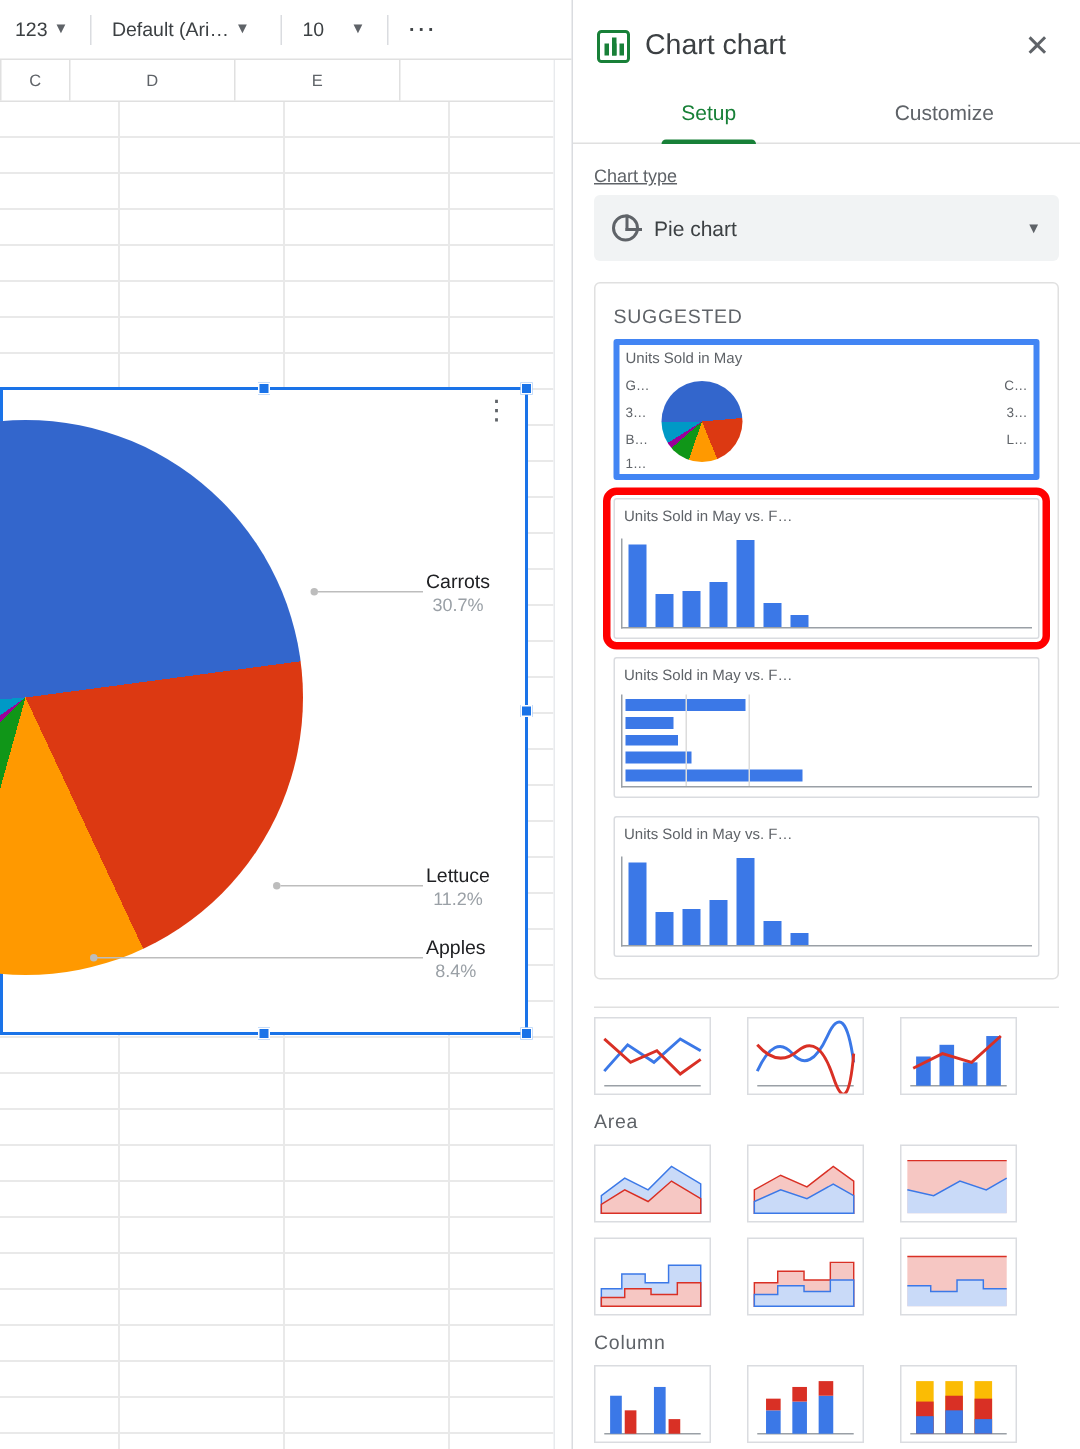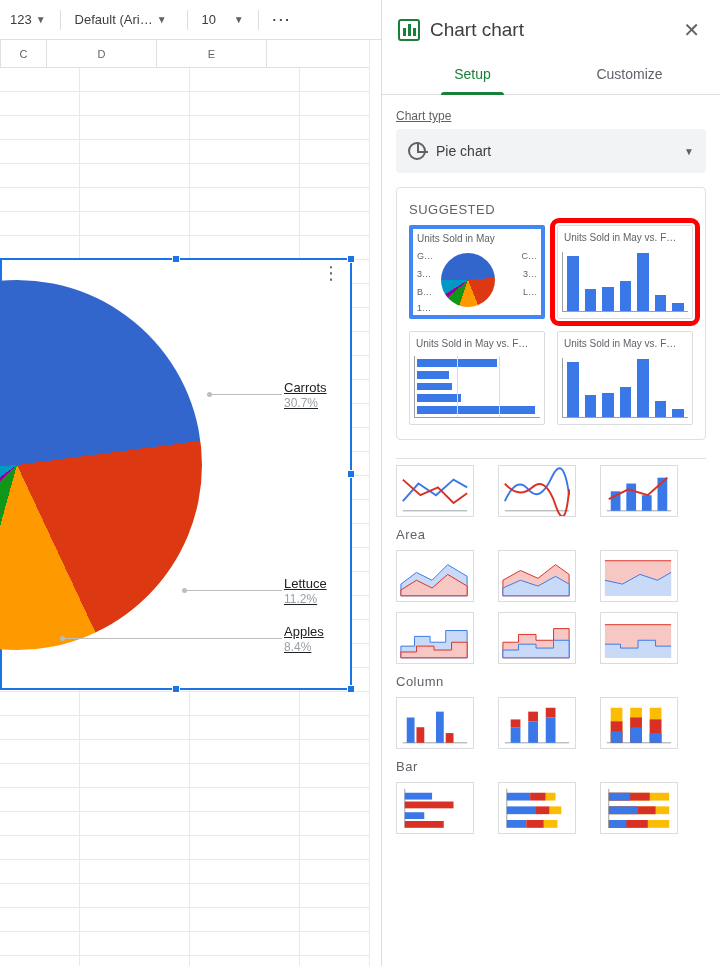--- a/index.html
+++ b/index.html
@@ -308,7 +308,7 @@
 
   .sugg-grid {
     display: grid;
-    grid-template-columns: 1fr 1fr;
+    grid-template-columns: 1fr;
     gap: 12px;
   }
   .sugg-card {

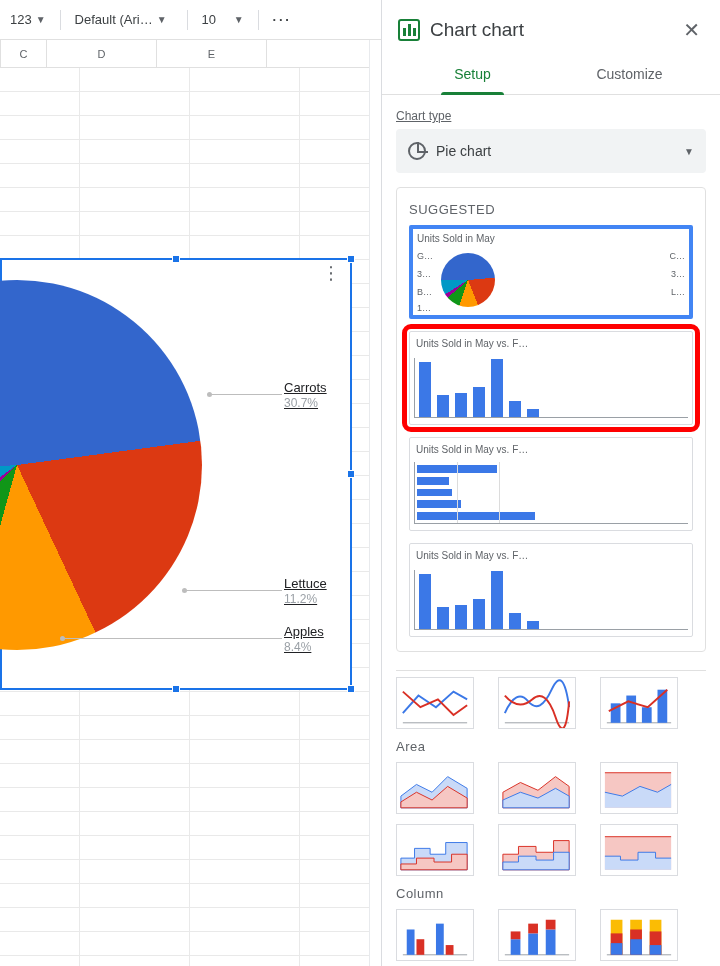--- a/index.html
+++ b/index.html
@@ -157,8 +157,7 @@
     font-size: 13px;
     line-height: 1.2;
     color: #202124;
-    text-align: left;
-    text-decoration: underline;
+    text-align: center;
   }
   .chart-label .pct { color: #9aa0a6; font-size: 12px; }
   .leader {

